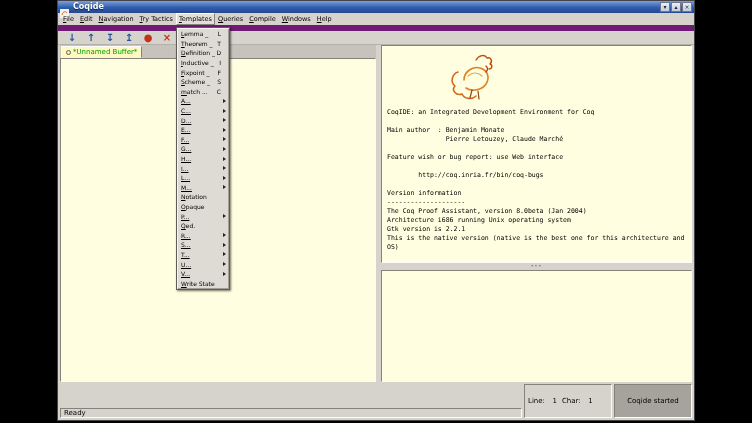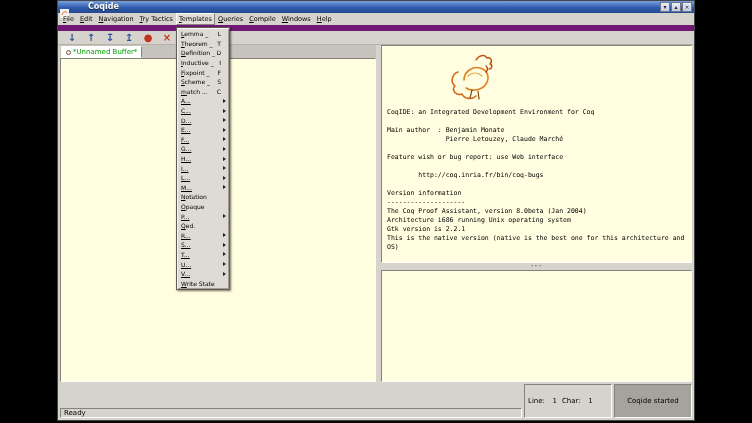--- a/index.html
+++ b/index.html
@@ -11,7 +11,7 @@
 
   
   .titlebar { flex:0 0 12px; background:linear-gradient(180deg,#7aa0dc,#2f5cae 55%,#24498f);
-              display:flex; align-items:center; gap:19px; padding:0 2px; }
+              display:flex; align-items:center; gap:4px; padding:0 2px; }
   .app-icon { width:9px; height:9px; display:block; }
   .title { color:#fff; font-size:8px; font-weight:bold; line-height:12px; text-shadow:0 1px 1px #123; }
   .win-buttons { margin-left:auto; display:flex; gap:1px; }

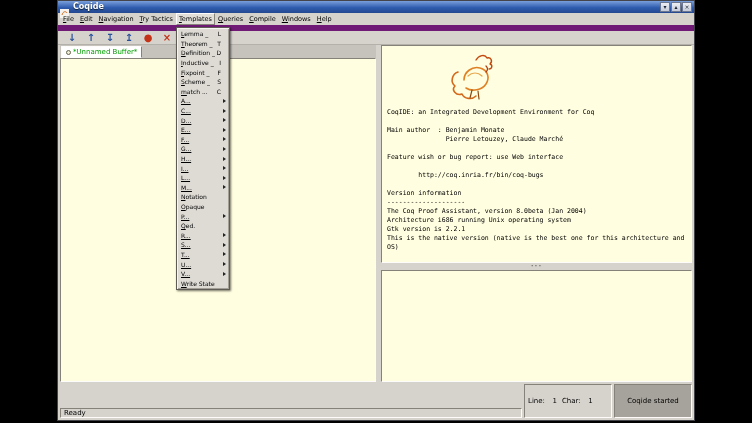--- a/index.html
+++ b/index.html
@@ -38,7 +38,7 @@
   .main { flex:1; display:flex; padding:0 2px; min-height:0; }
   .left-col { flex:0 0 316px; display:flex; flex-direction:column; min-width:0; }
   .tabbar { flex:0 0 13px; background:#c6c3bc; display:flex; align-items:flex-end; padding:1px 1px 0; }
-  .tab { height:12px; background:#ffffff; border:1px solid; border-color:#fdfcfa #85827a transparent #fdfcfa;
+  .tab { height:12px; background:#fef9c3; border:1px solid; border-color:#fdfcfa #85827a transparent #fdfcfa;
          display:flex; align-items:center; gap:2px; padding:0 4px; font-size:7px; }
   .tab-dot { width:5px; height:5px; border-radius:50%; border:1px solid #66644c; background:#efecd8; }
   .tab-label { color:#00a000; white-space:nowrap; }

